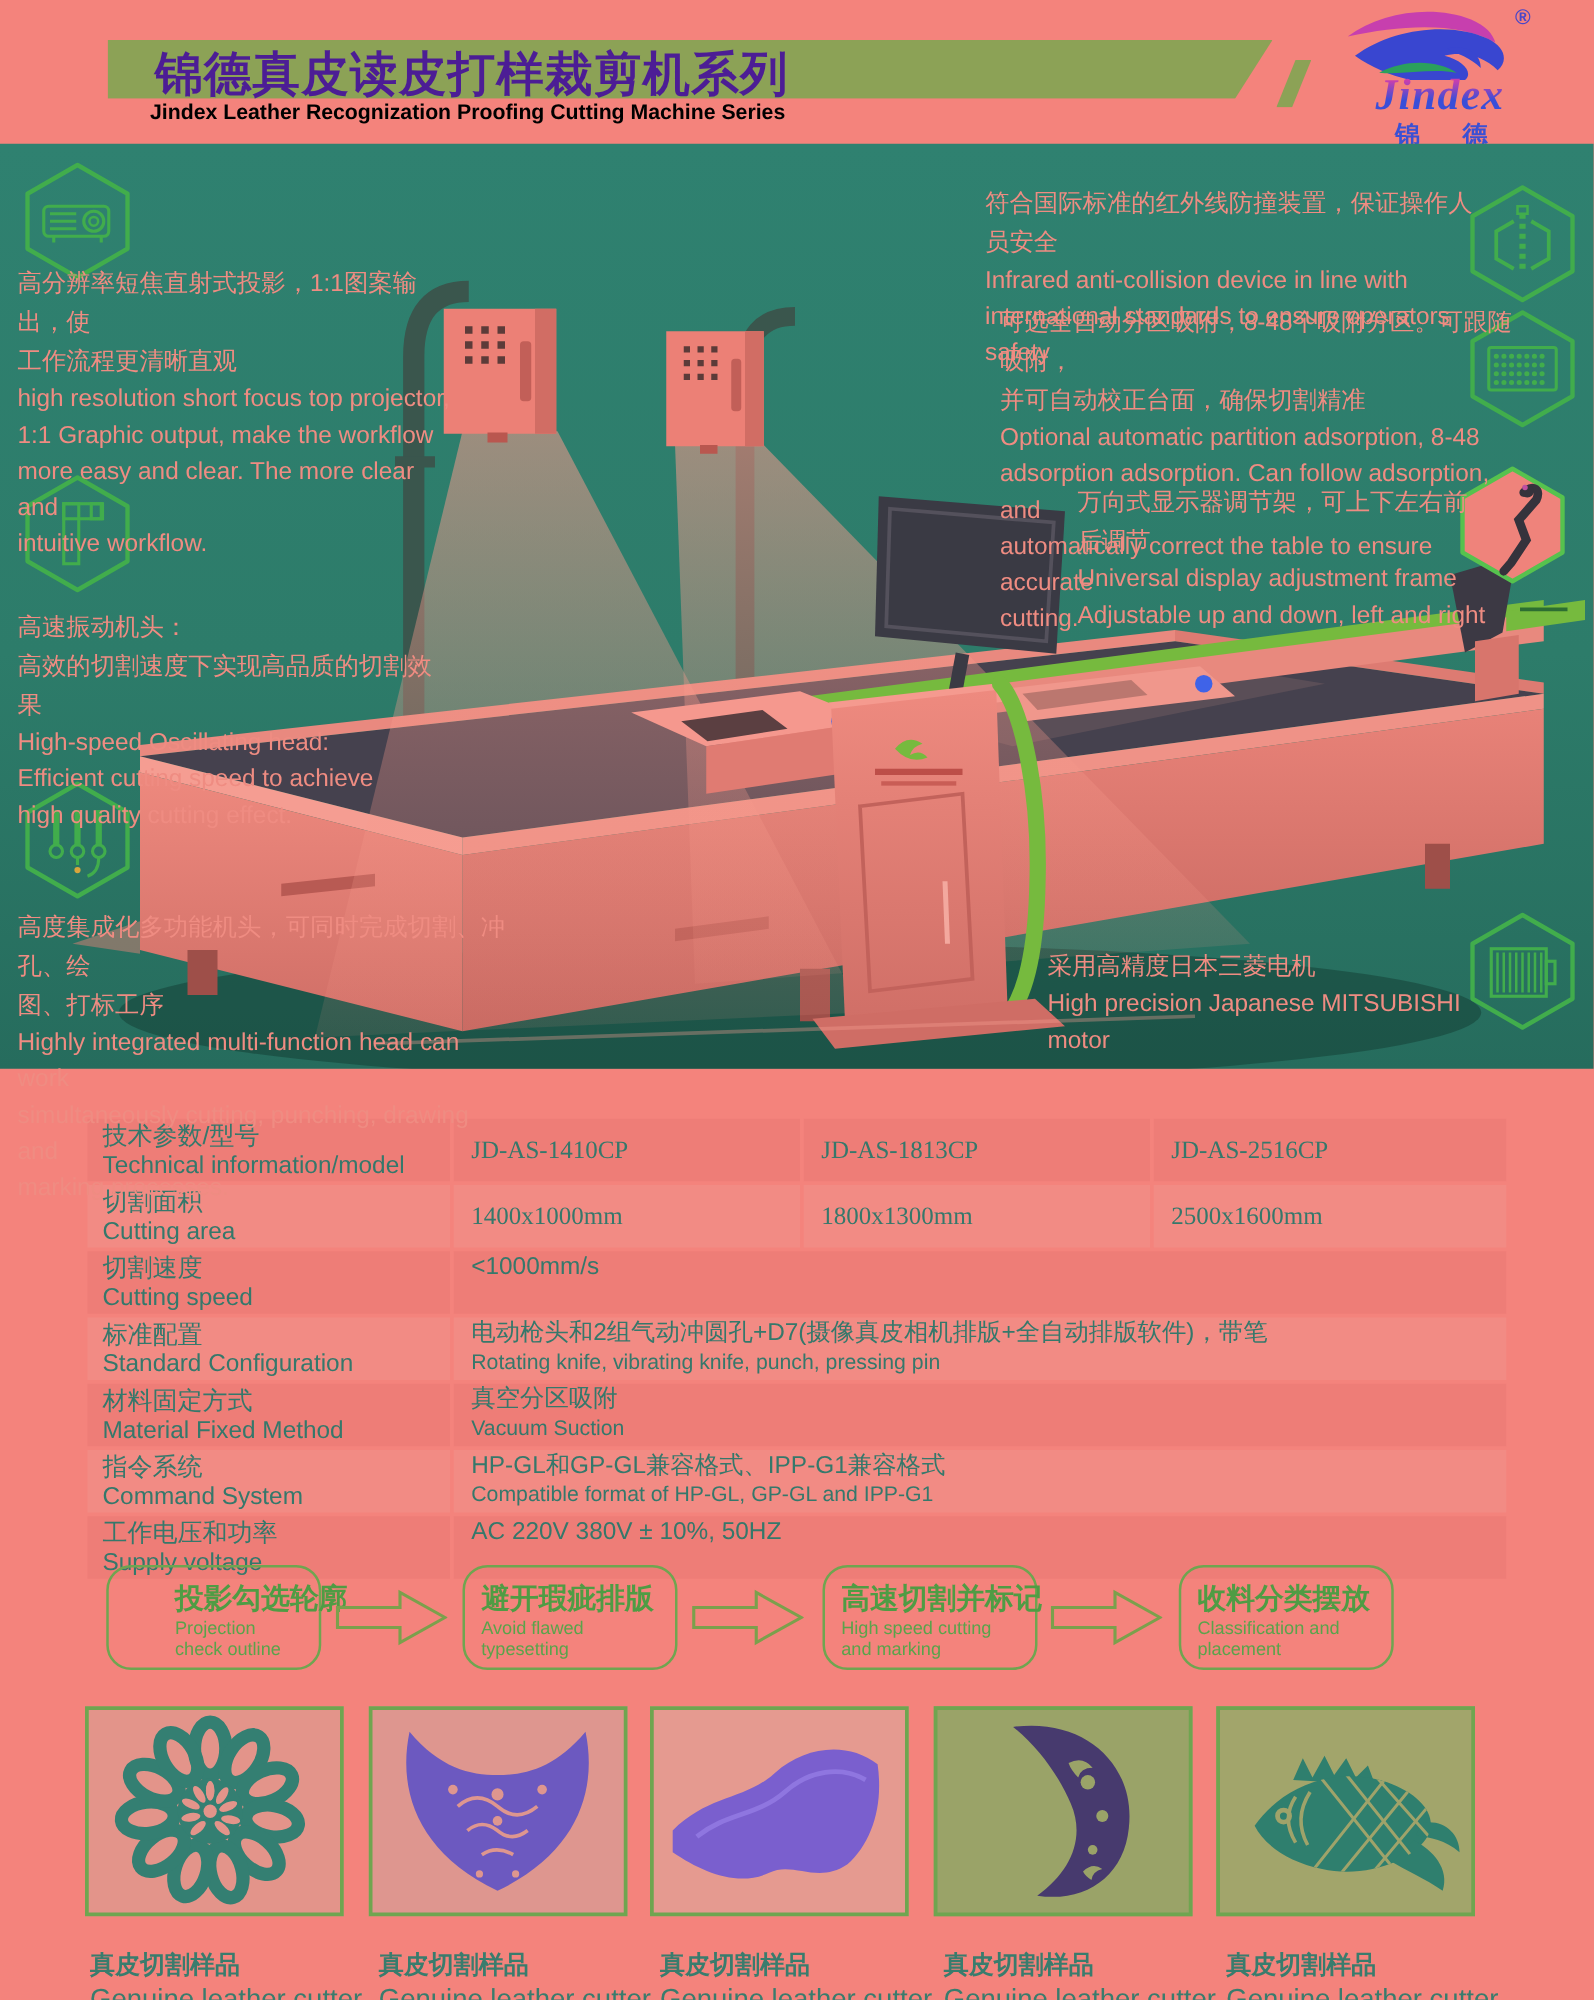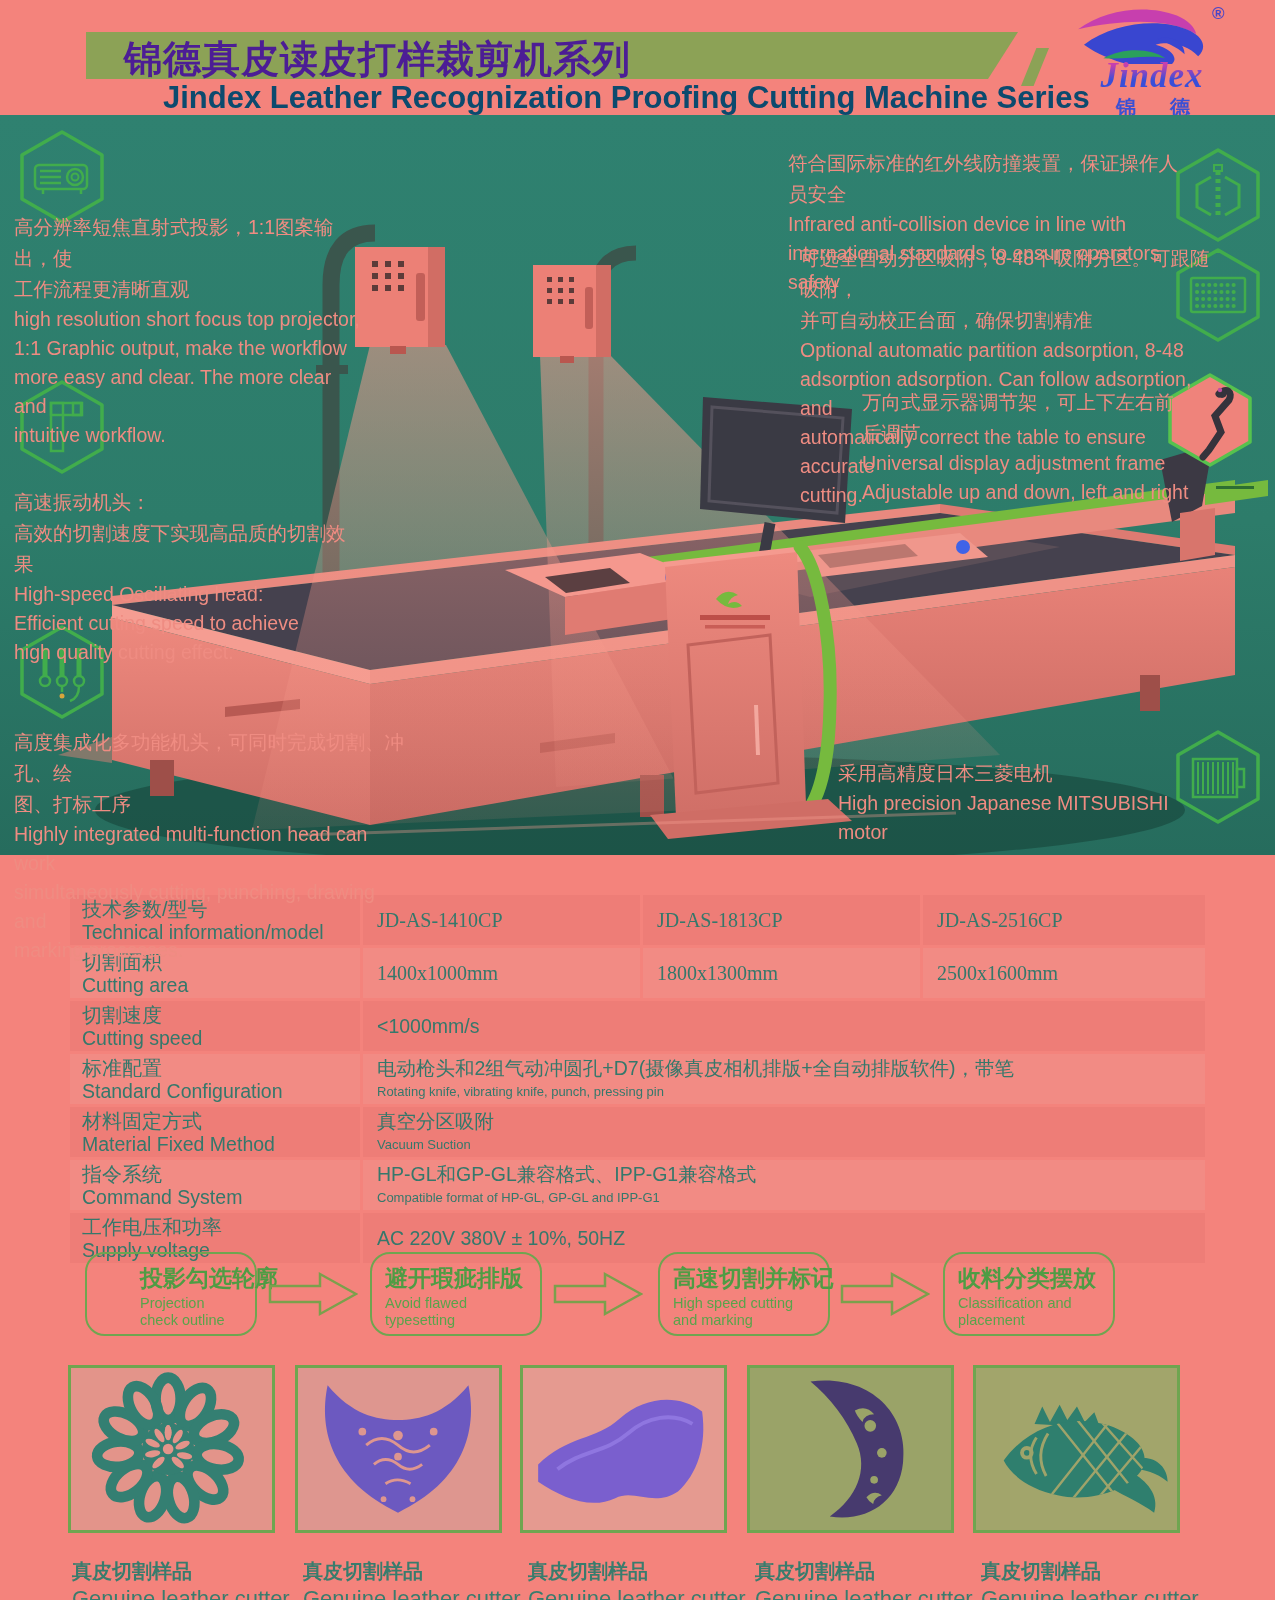--- a/index.html
+++ b/index.html
@@ -14,7 +14,7 @@
   .banner-slice { position:absolute; left:1021px; top:48px; width:28px; height:38px; background:#8ca256;
             clip-path:polygon(55% 0,100% 0,45% 100%,0 100%); }
   .title-cn { position:absolute; left:124px; top:34px; font-size:38px; font-weight:700; color:#4c1d95; letter-spacing:1px; white-space:nowrap; }
-  .title-en { position:absolute; left:120px; top:80px; font-size:31px; font-weight:700; color:#0c4a6e; white-space:nowrap;margin-left:43px; }
+  .title-en { position:absolute; left:120px; top:80px; font-size:17px; font-weight:700; color:#000000; white-space:nowrap; }
   .logo { position:absolute; left:1040px; top:2px; width:230px; height:112px; }
   .logo-swoosh { position:absolute; left:28px; top:2px; width:150px; height:60px; }
   .logo-reg { position:absolute; left:172px; top:2px; font-size:17px; font-weight:700; color:#4946c8; }

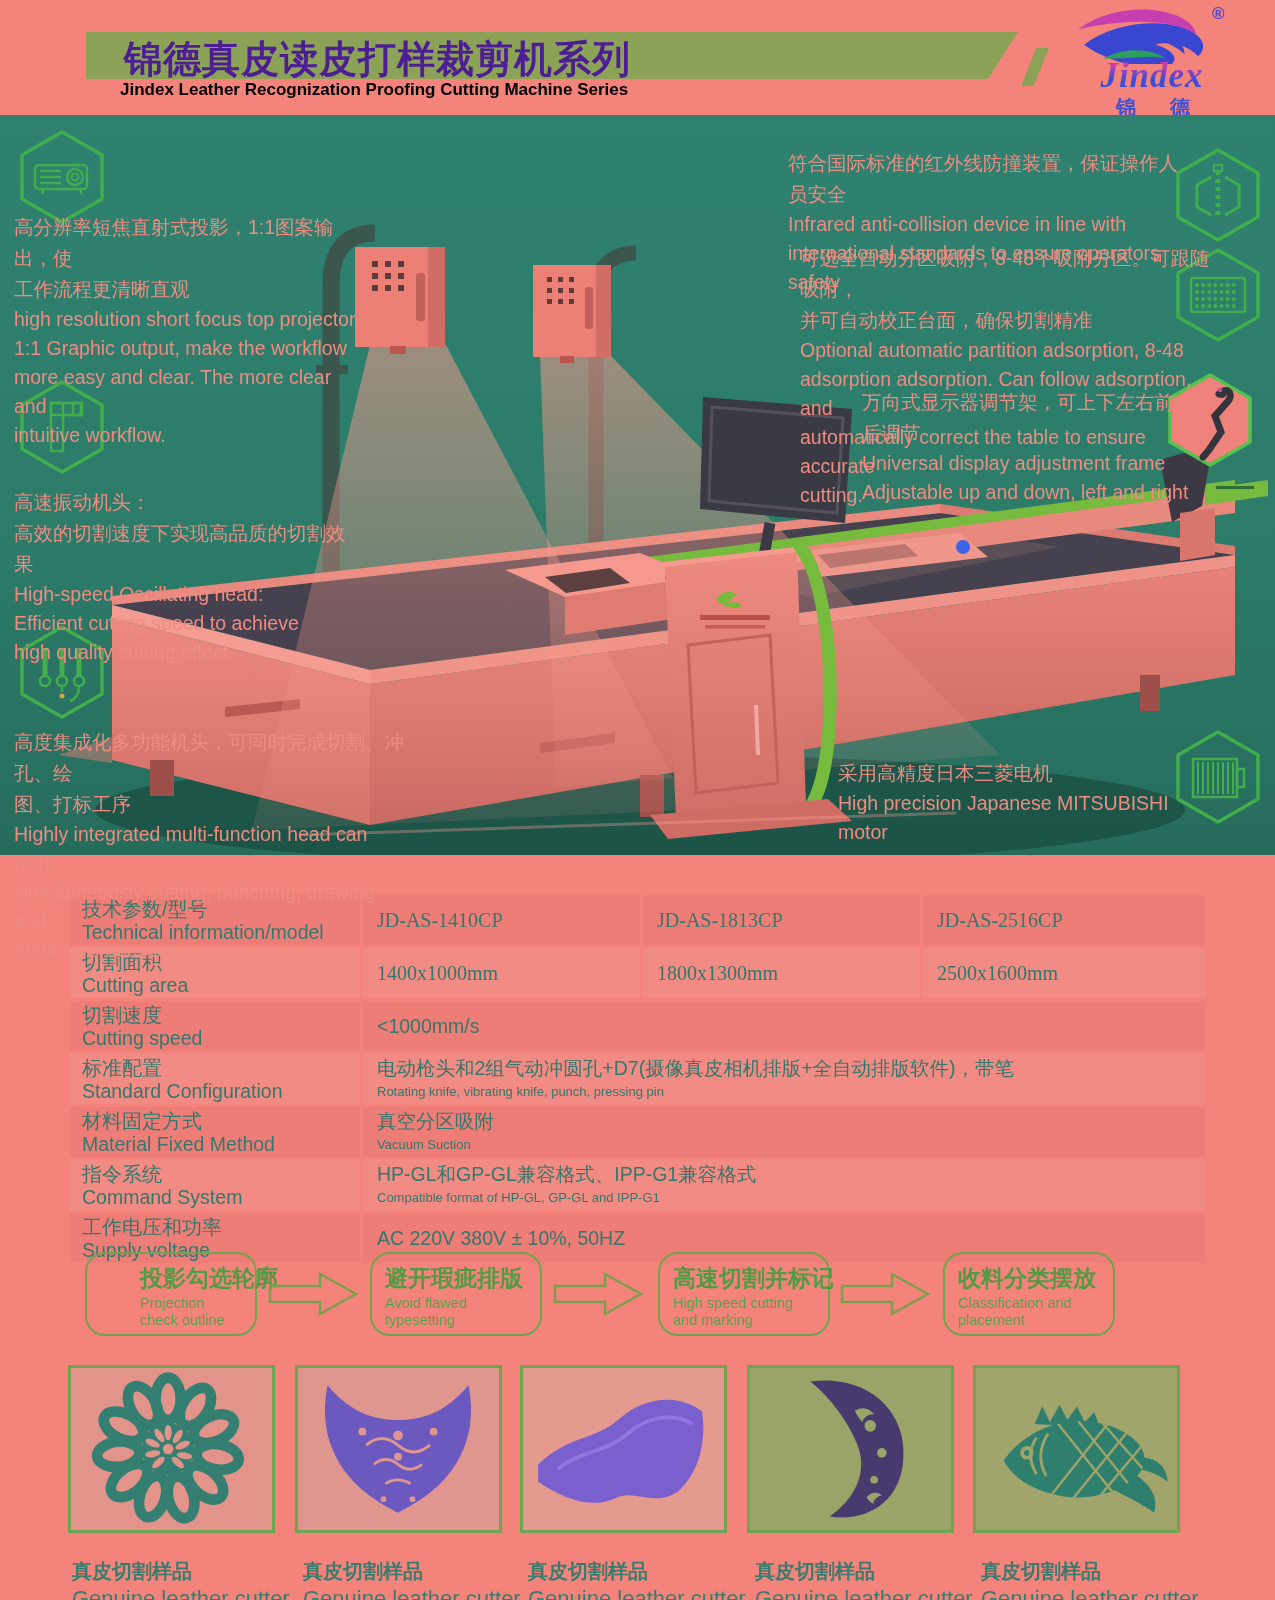--- a/index.html
+++ b/index.html
@@ -59,7 +59,7 @@
   .t-label .l2 { font-size:19.5px; line-height:23px; }
   .t-val { width:277px; display:flex; align-items:center; font-size:20px; color:#35786b; padding-left:14px;font-family:Liberation Serif, serif; }
   .t-val.last { width:285px; flex:1; }
-  .t-merged { flex:1; display:flex; flex-direction:column; justify-content:center; color:#35786b; padding-left:14px; }
+  .t-merged { flex:1; display:flex; flex-direction:column; justify-content:flex-start; color:#35786b; padding-left:14px; }
   .t-merged .v1 { font-size:19.5px; line-height:24px; }
   .t-merged .v2 { font-size:13px; line-height:23px; }
 

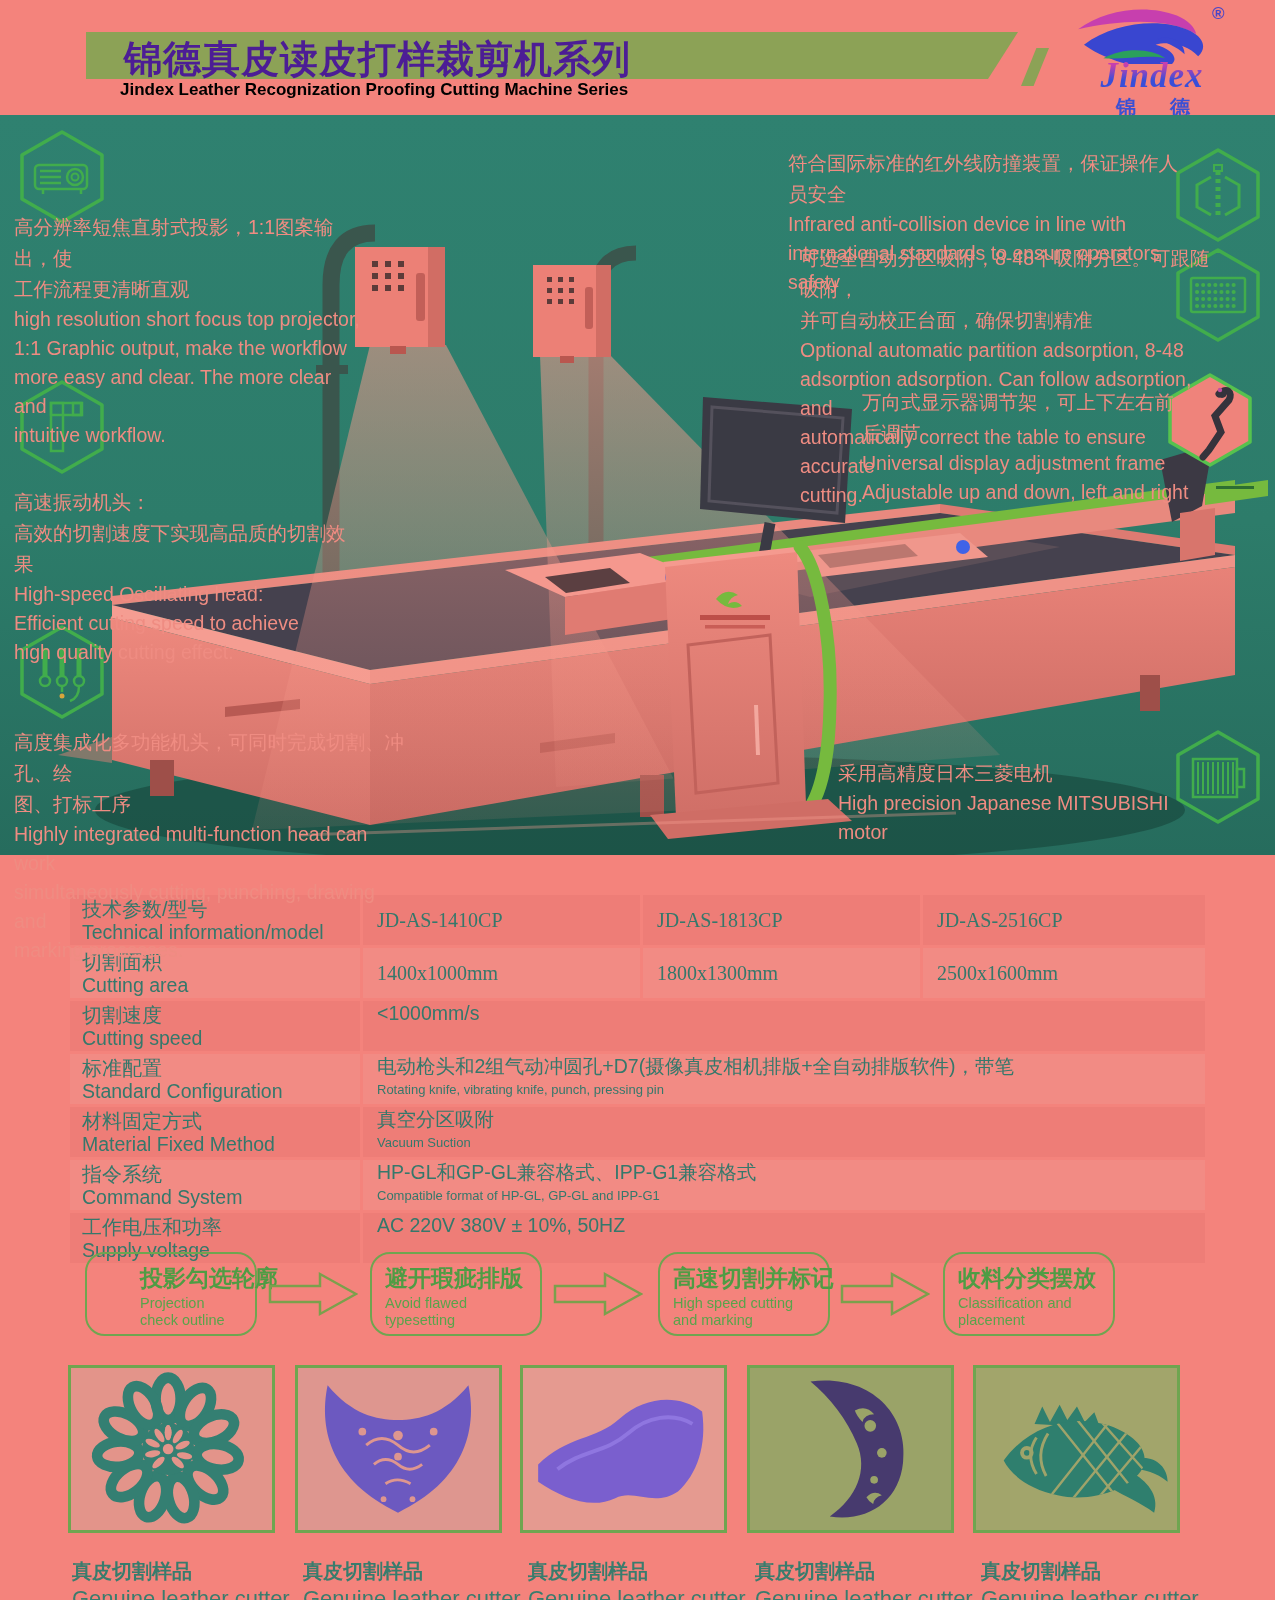--- a/index.html
+++ b/index.html
@@ -61,7 +61,7 @@
   .t-val.last { width:285px; flex:1; }
   .t-merged { flex:1; display:flex; flex-direction:column; justify-content:flex-start; color:#35786b; padding-left:14px; }
   .t-merged .v1 { font-size:19.5px; line-height:24px; }
-  .t-merged .v2 { font-size:13px; line-height:23px; }
+  .t-merged .v2 { font-size:17px; line-height:23px; }
 
   
   .wf-box { position:absolute; top:1252px; width:172px; height:84px; border:2.5px solid #6fa550; border-radius:20px; background:transparent; }

